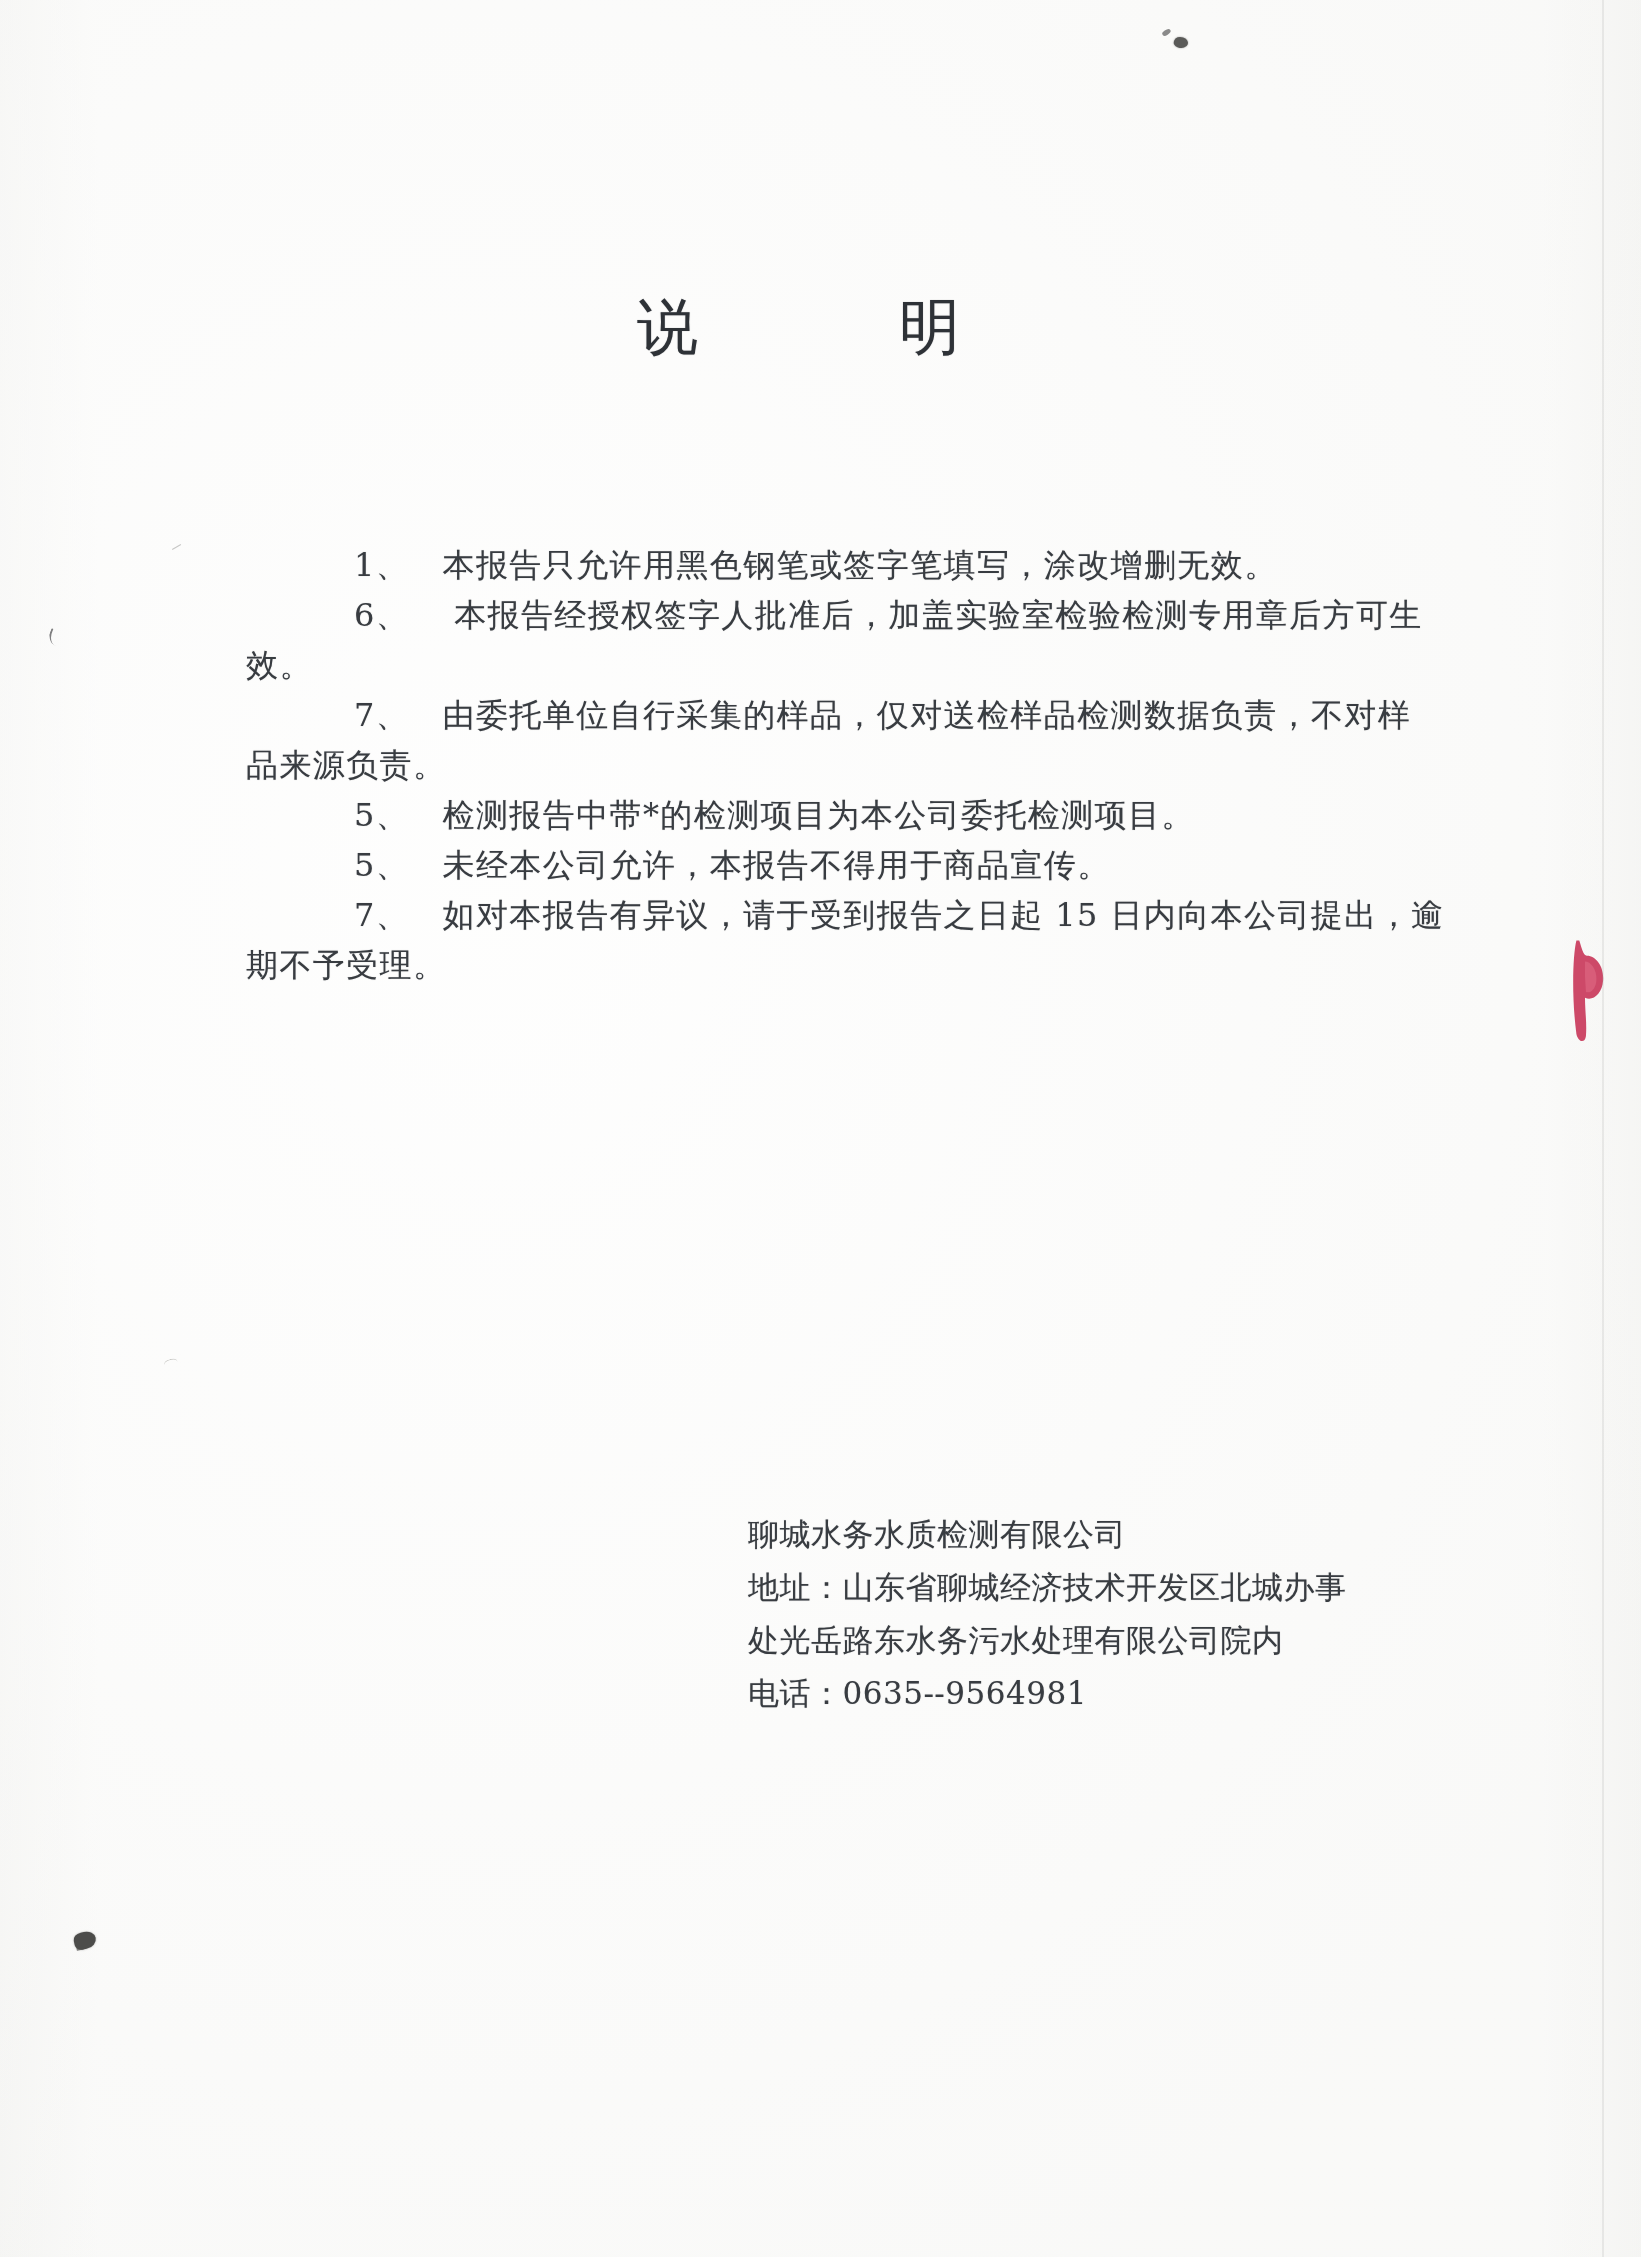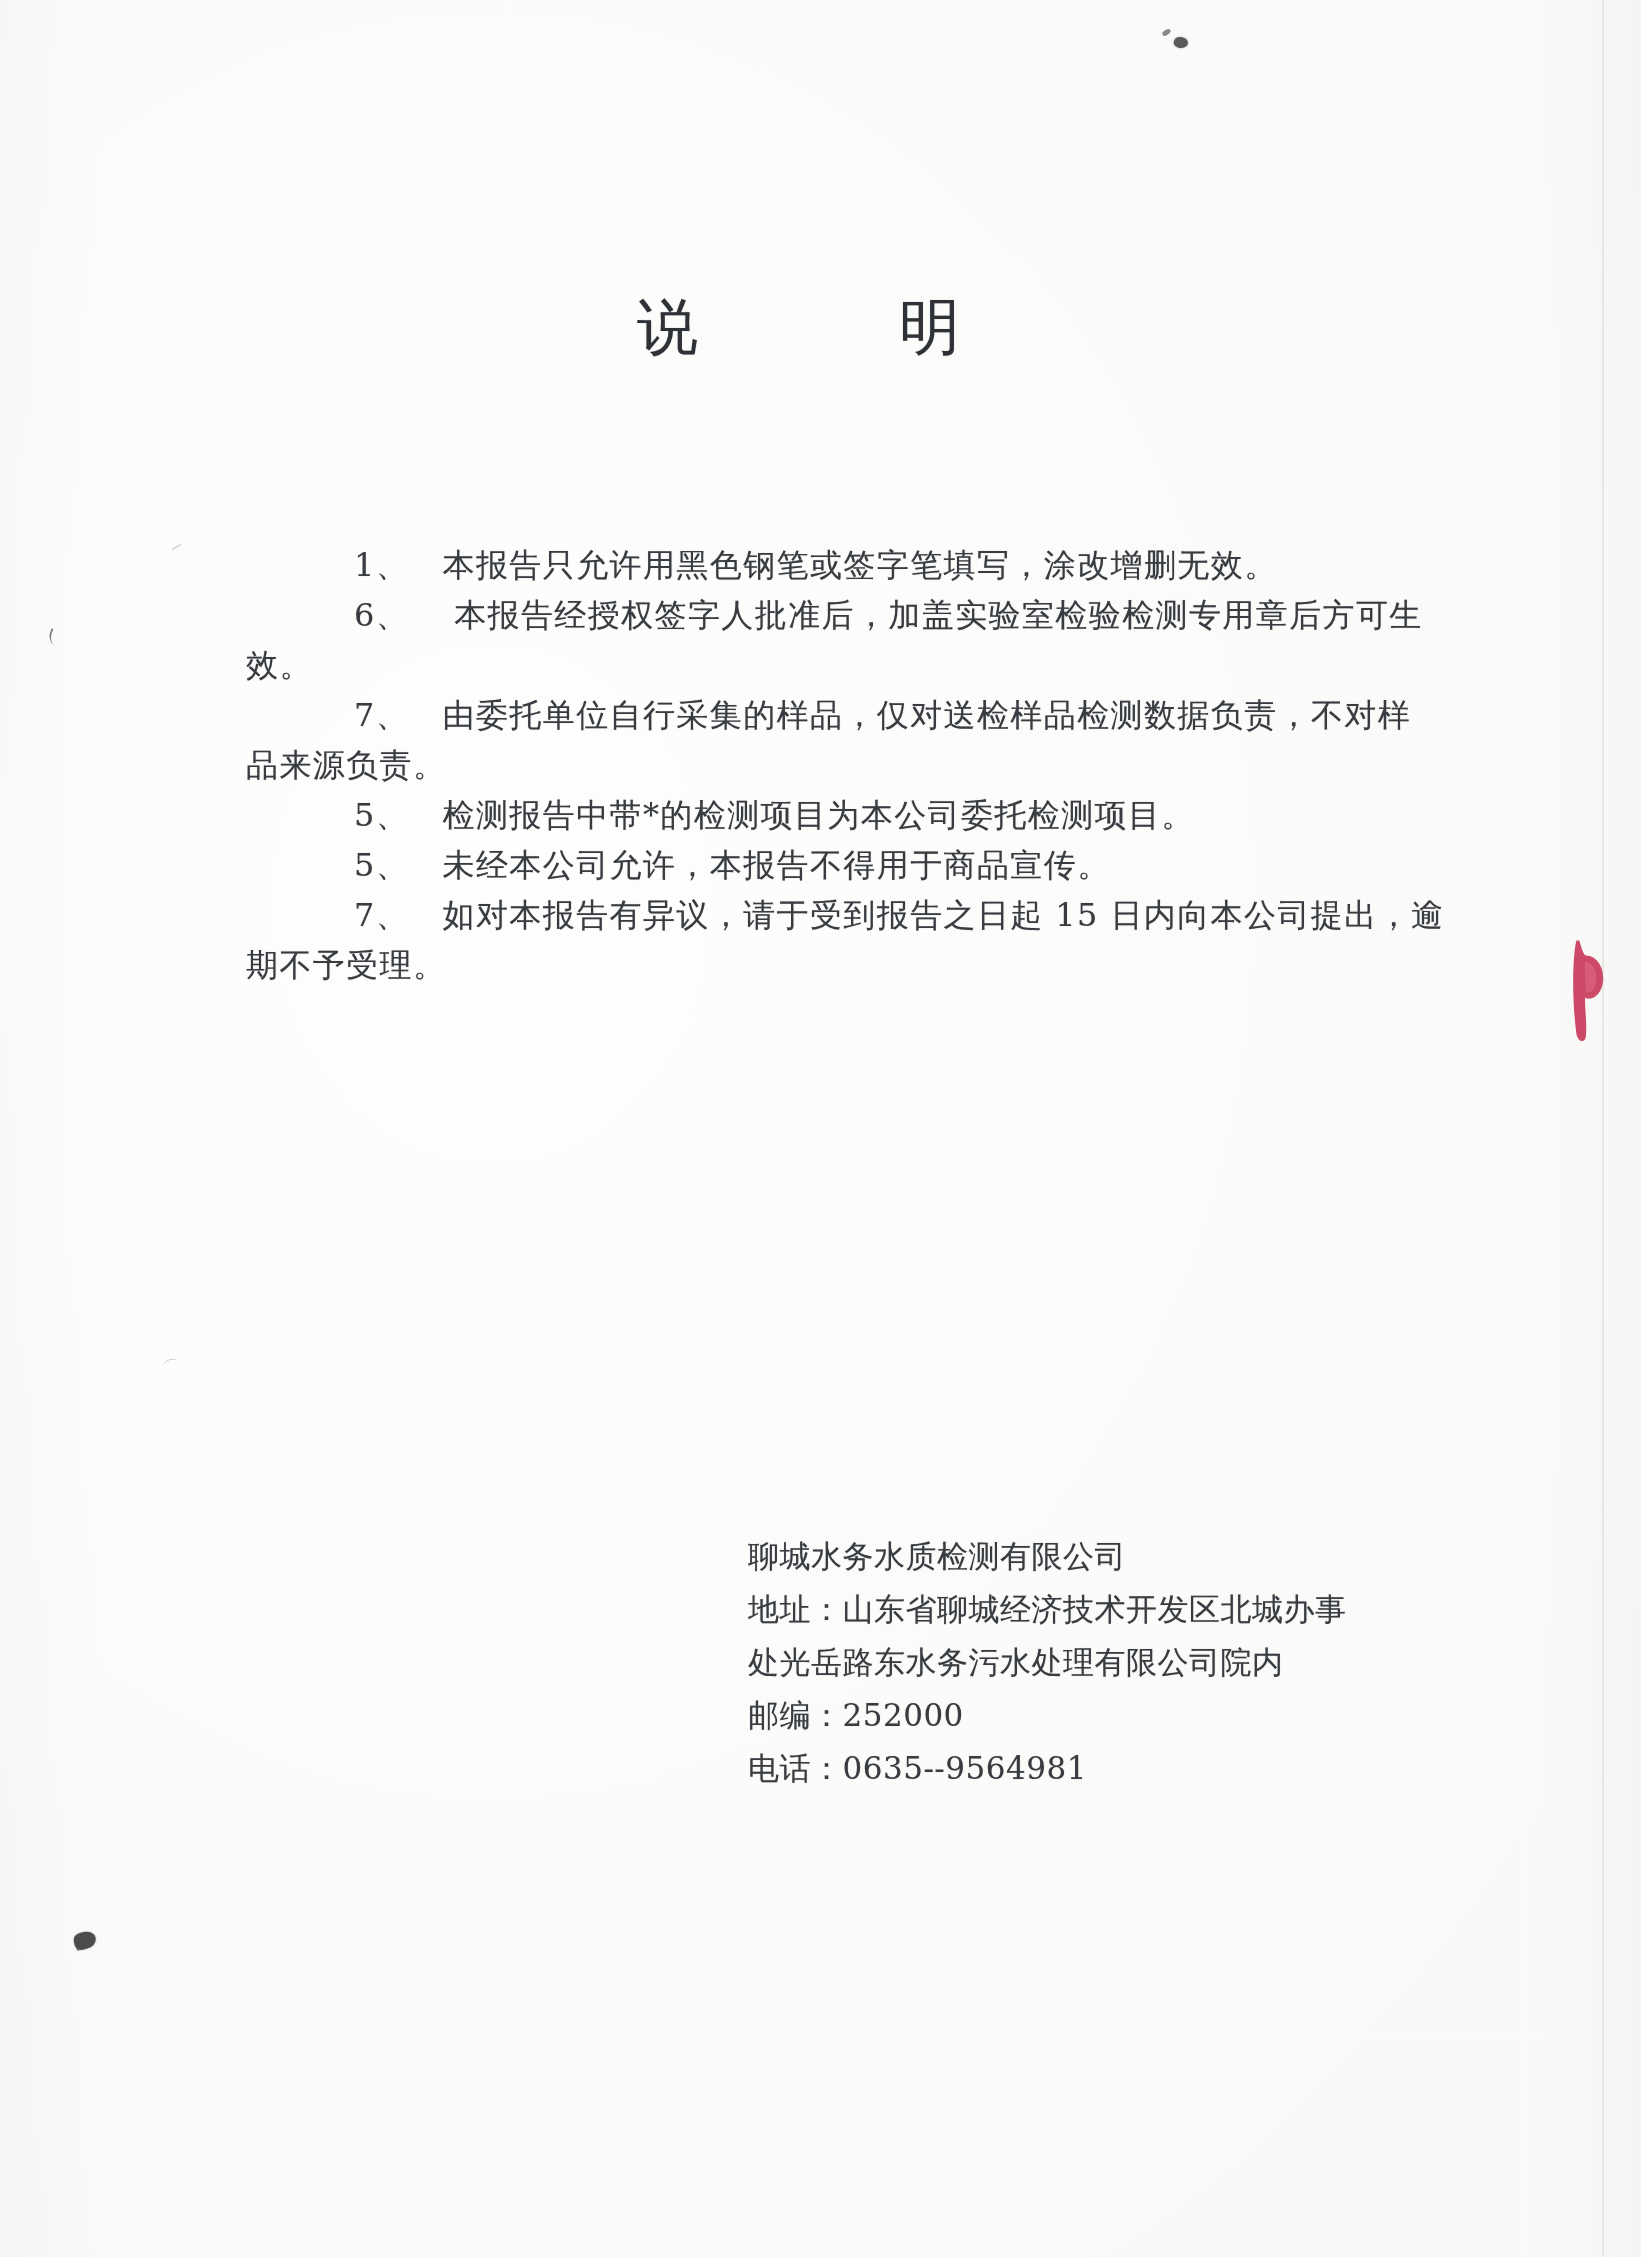--- a/index.html
+++ b/index.html
@@ -63,7 +63,6 @@
     position: absolute;
     left: 748px;
     top: 1508px;
-    margin-top: 22px;
   }
   .footer-line {
     height: 53px;

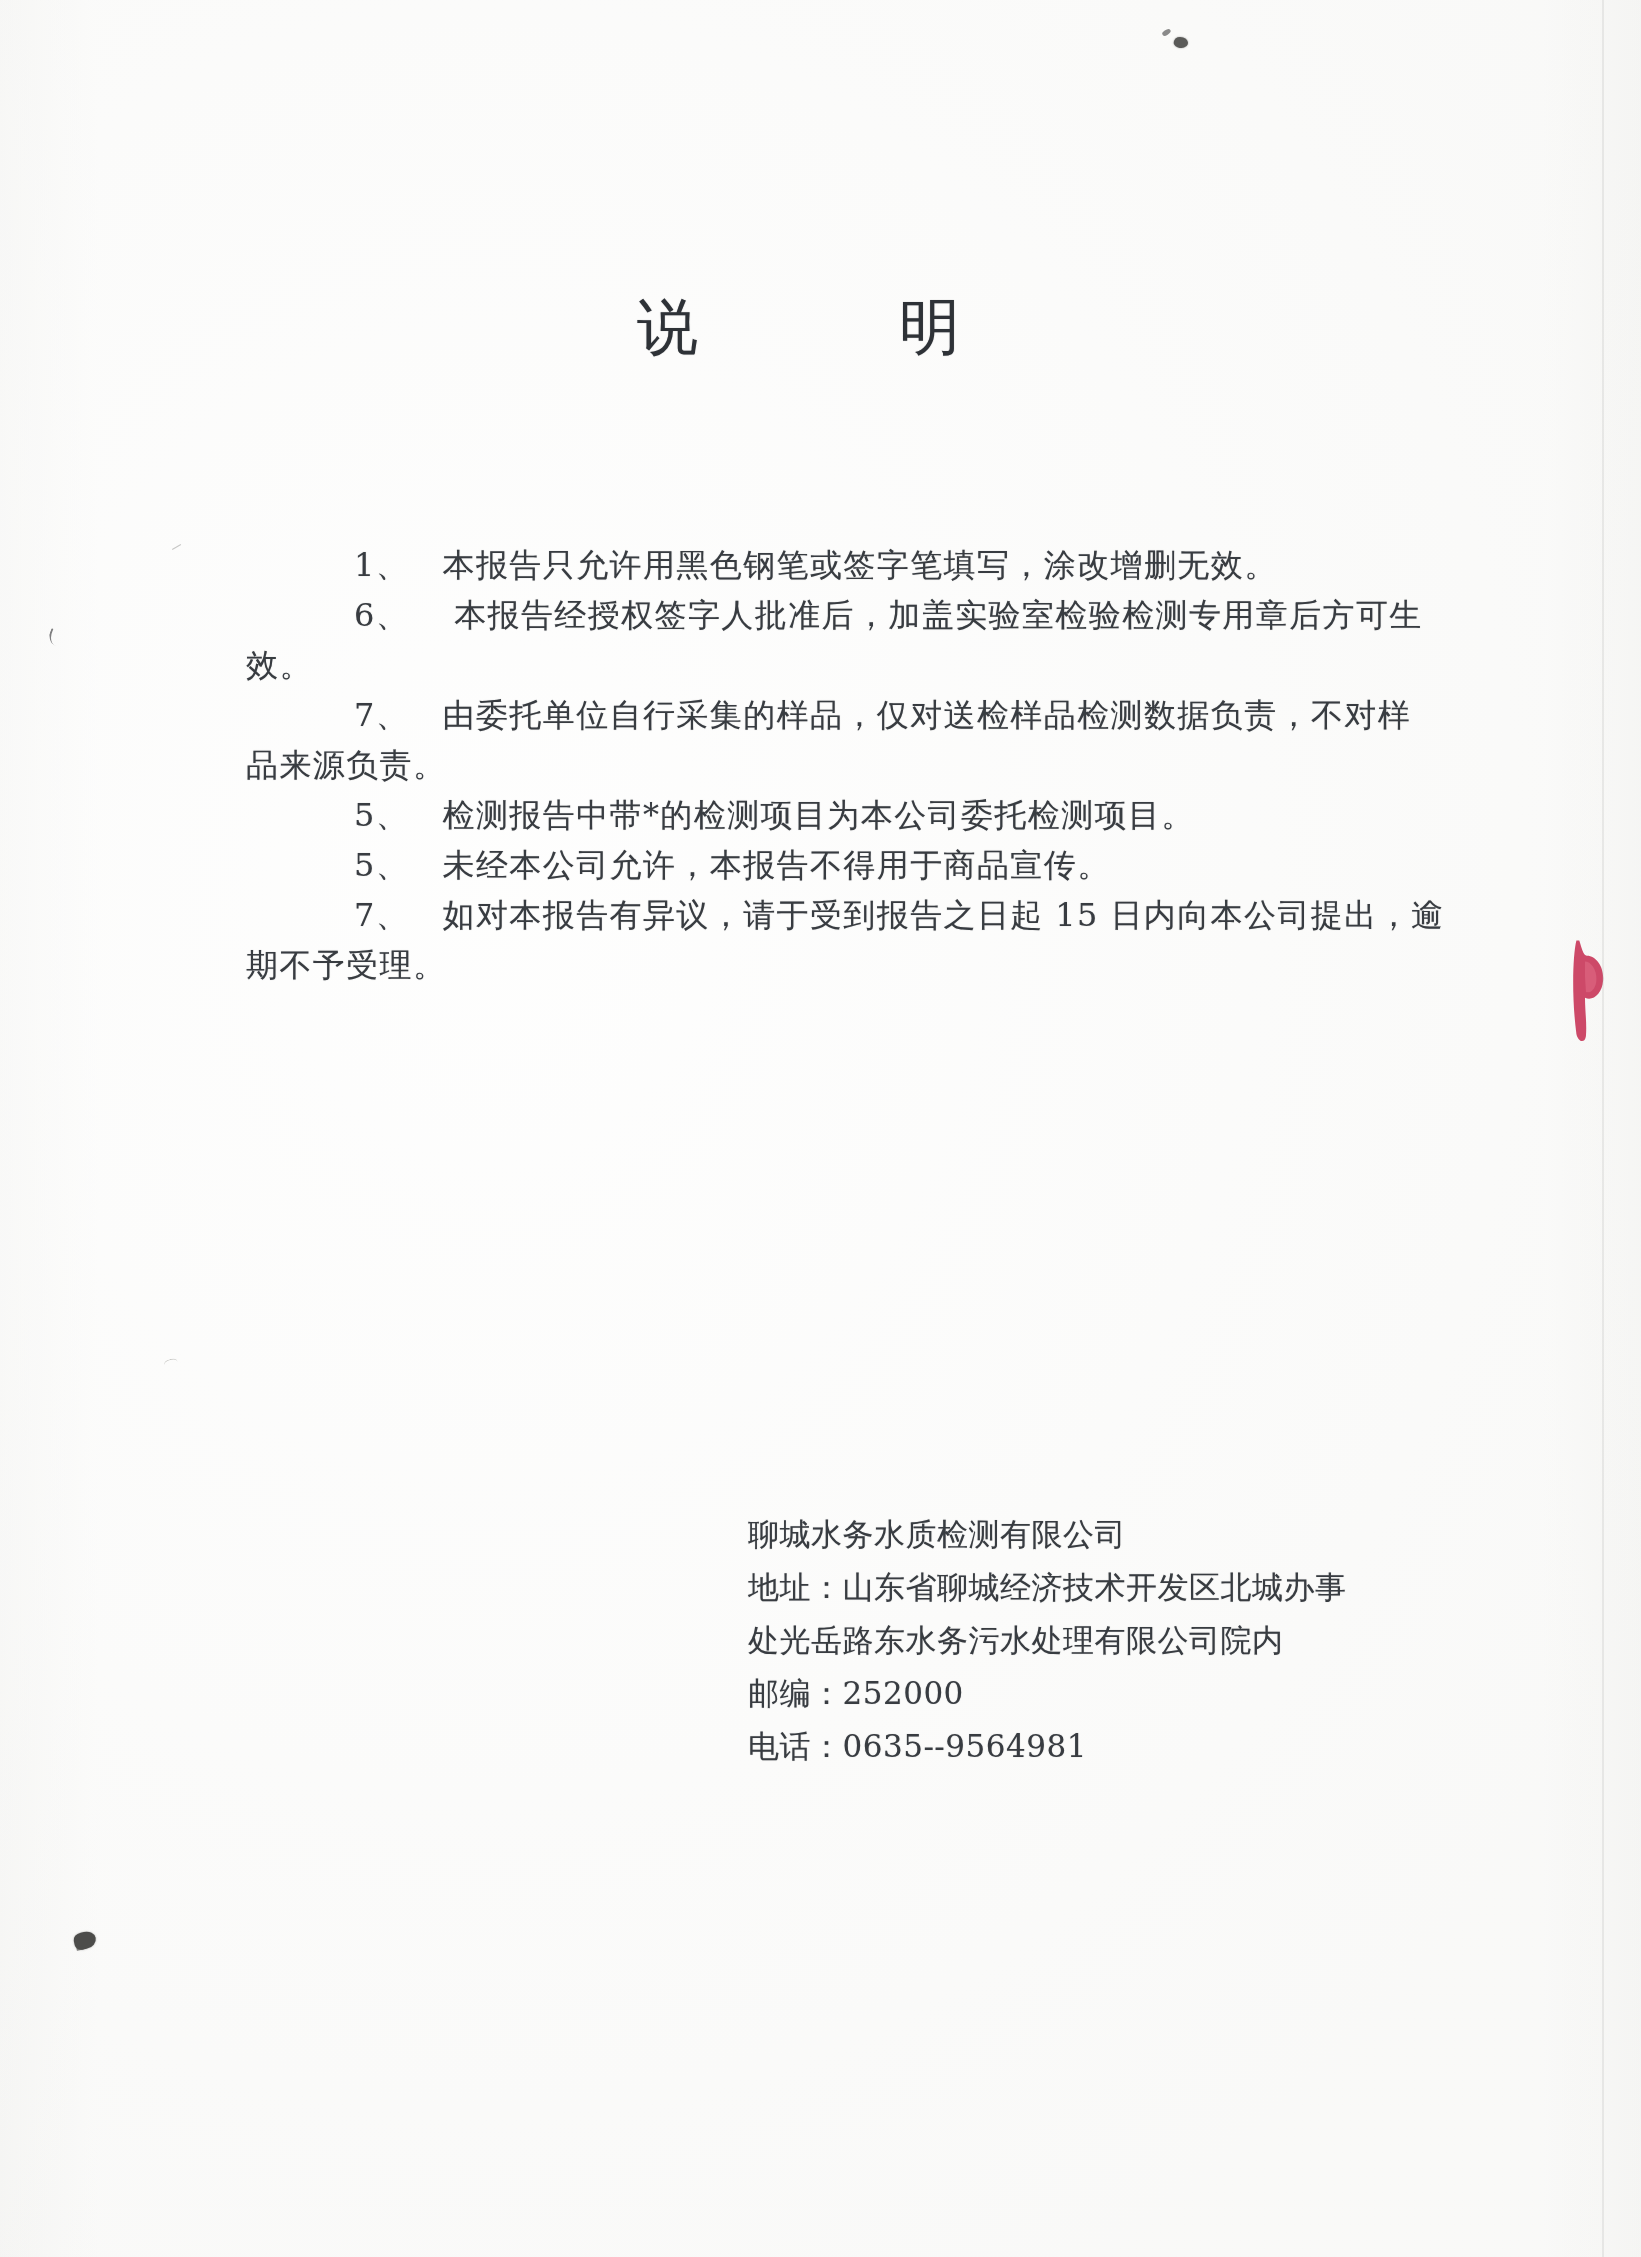--- a/index.html
+++ b/index.html
@@ -179,7 +179,6 @@
     <div class="footer-line">聊城水务水质检测有限公司</div>
     <div class="footer-line">地址：山东省聊城经济技术开发区北城办事</div>
     <div class="footer-line">处光岳路东水务污水处理有限公司院内</div>
-    <div class="footer-line">邮编：252000</div>
     <div class="footer-line">电话：0635--9564981</div>
   </div>
 

